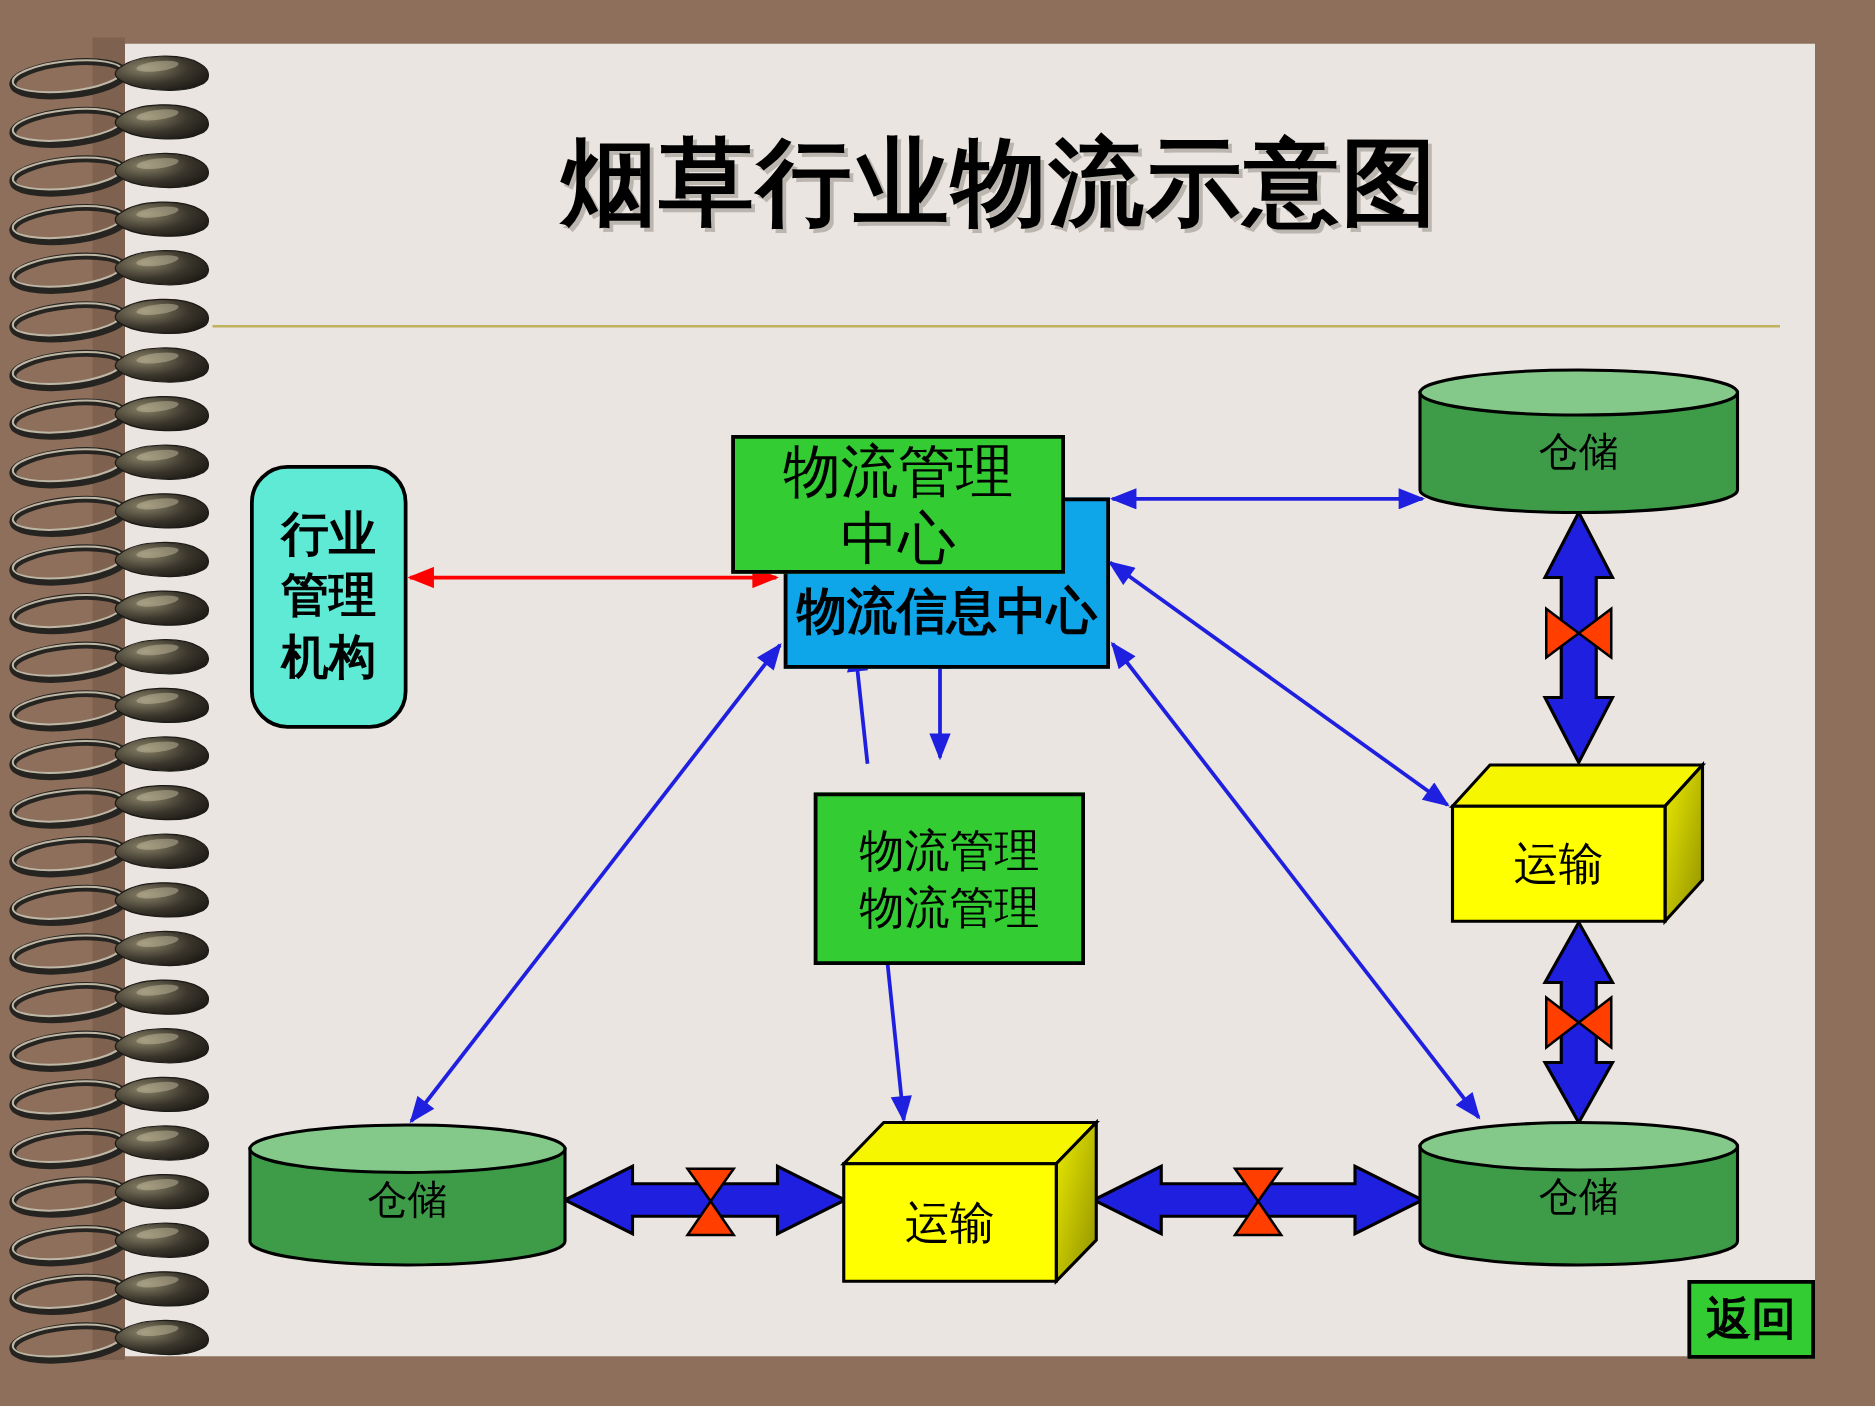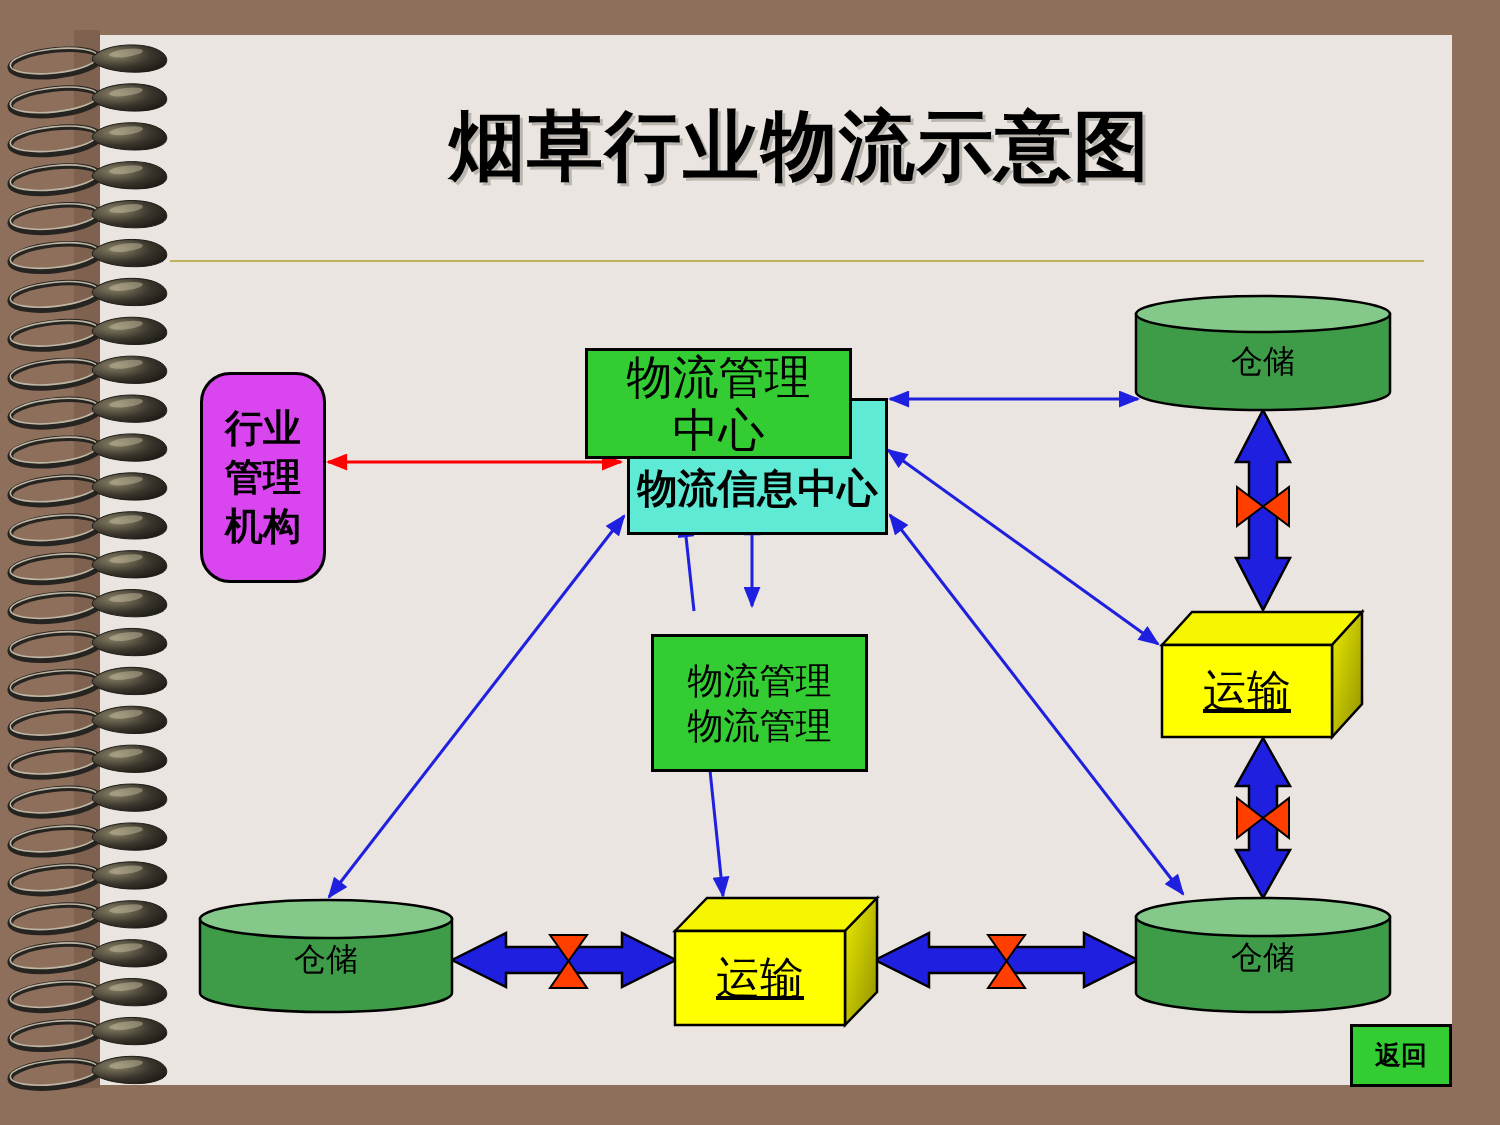--- a/index.html
+++ b/index.html
@@ -15,7 +15,7 @@
   #binding{position:absolute;left:0;top:0;z-index:7;}
   .node{position:absolute;box-sizing:border-box;border:3px solid #000;
         display:flex;flex-direction:column;align-items:center;justify-content:center;margin-top:22px;}
-  .orange{left:200px;top:350px;width:126px;height:211px;background:#d946ef;border-radius:30px;
+  .orange{left:200px;top:350px;width:126px;height:211px;background:#5eead4;border-radius:30px;
           font-size:38px;font-weight:bold;line-height:49px;z-index:4;}
   .green-center{left:585px;top:326px;width:267px;height:111px;background:#33CC33;
           font-size:46px;line-height:53px;z-index:4;}

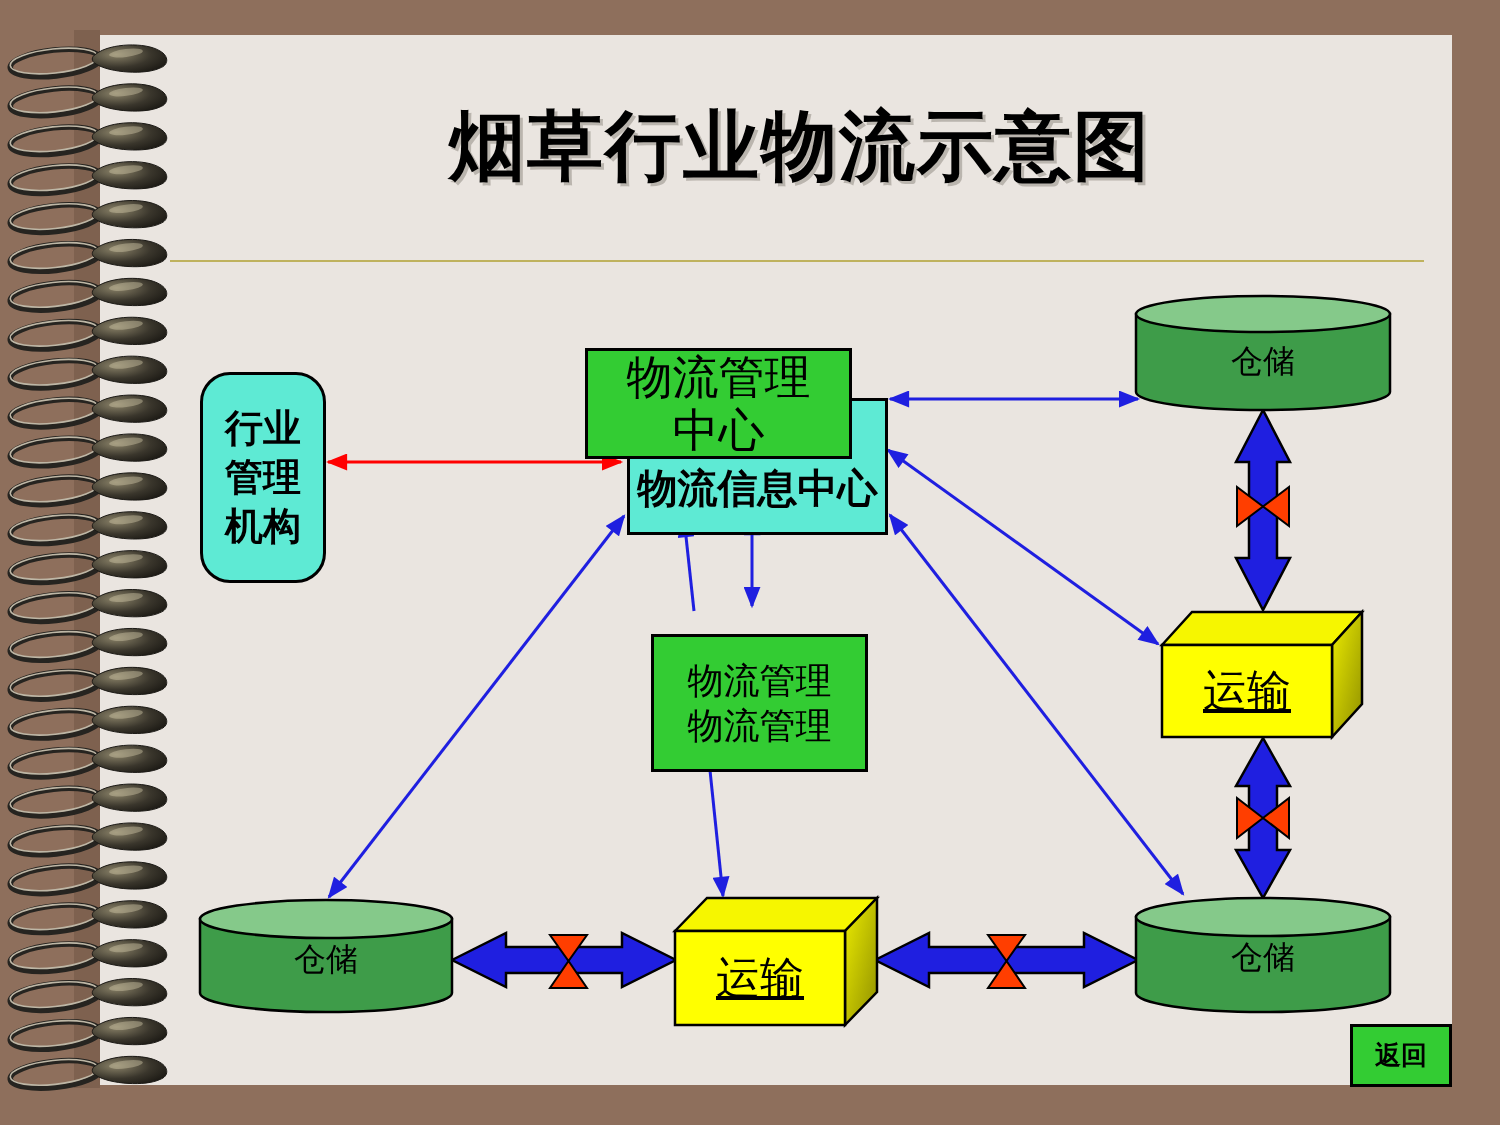--- a/index.html
+++ b/index.html
@@ -19,7 +19,7 @@
           font-size:38px;font-weight:bold;line-height:49px;z-index:4;}
   .green-center{left:585px;top:326px;width:267px;height:111px;background:#33CC33;
           font-size:46px;line-height:53px;z-index:4;}
-  .blue-info{left:627px;top:376px;width:261px;height:137px;background:#5eead4;z-index:3;
+  .blue-info{left:627px;top:376px;width:261px;height:137px;background:#0ea5e9;z-index:3;
           justify-content:flex-end;}
   .blue-info .lbl{font-size:40px;font-weight:bold;margin-bottom:16px;}
   .region{left:651px;top:612px;width:217px;height:138px;background:#33CC33;

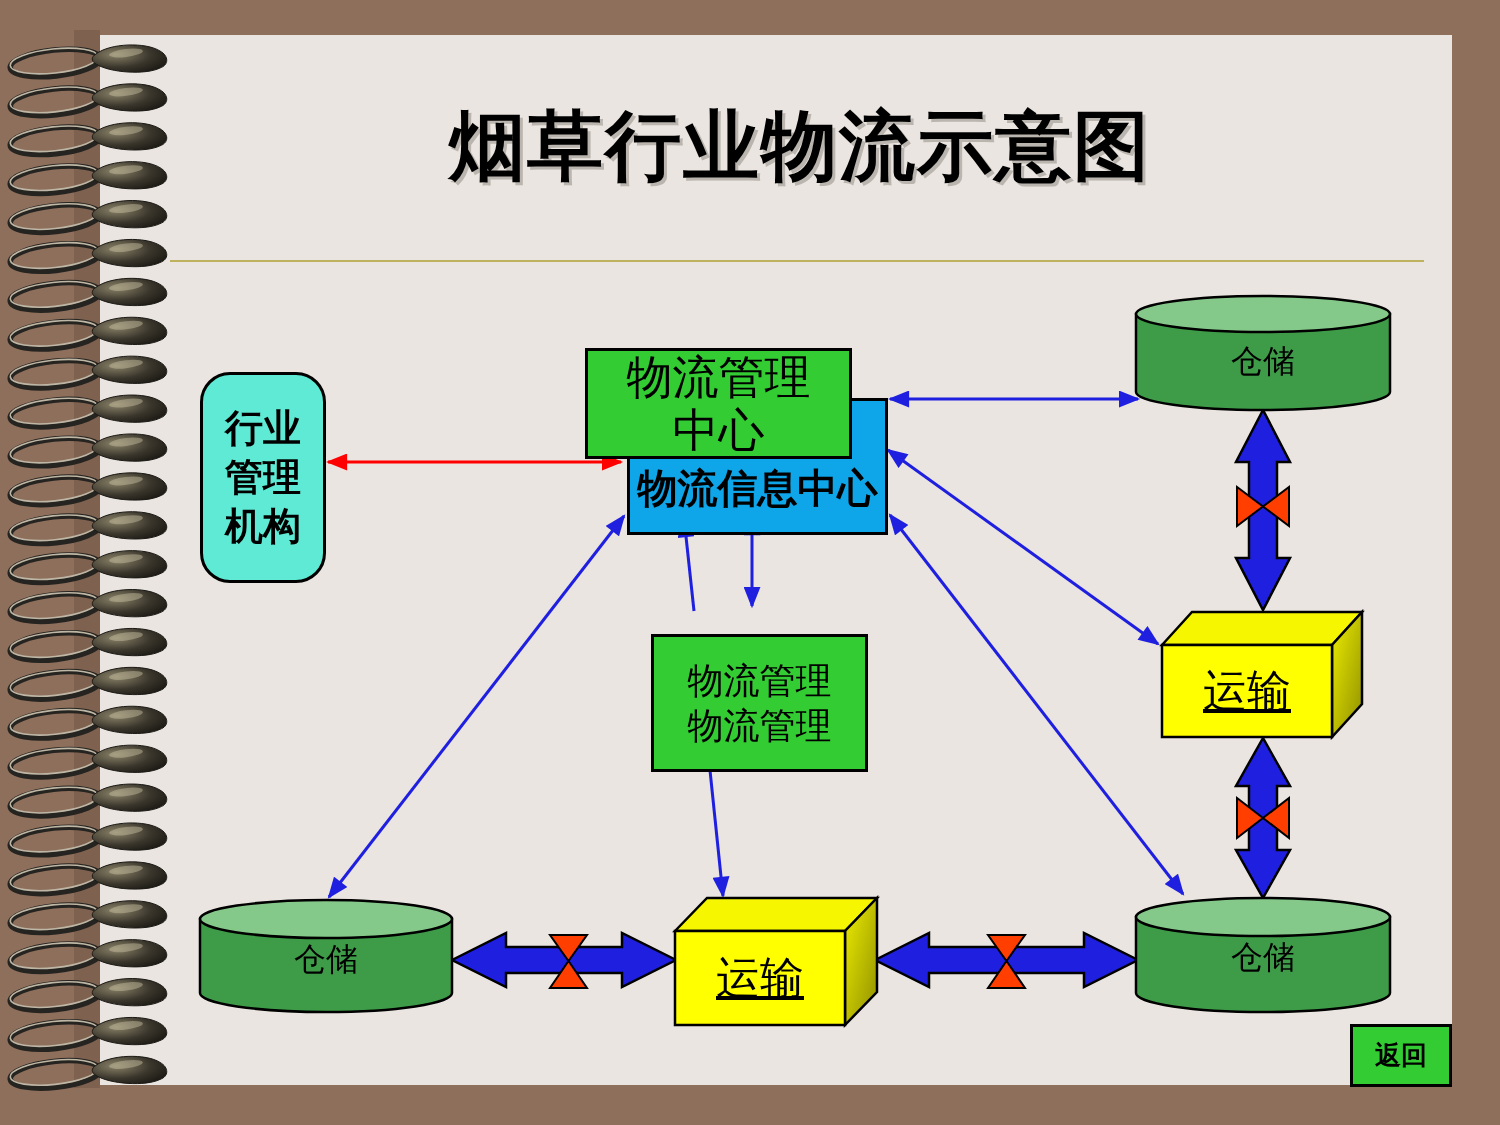--- a/index.html
+++ b/index.html
@@ -29,7 +29,7 @@
           display:flex;align-items:center;justify-content:center;font-size:31px;}
   .shape-label{position:absolute;display:flex;align-items:center;justify-content:center;
           z-index:6;pointer-events:none;width:200px;height:60px;}
-  .fs50{font-size:32px;} .fs46{font-size:44px;text-decoration:underline;}
+  .fs50{font-size:32px;} .fs46{font-size:36px;}
   .back{position:absolute;left:1350px;top:1024px;width:102px;height:63px;background:#33CC33;
         border:3px solid #000;box-sizing:border-box;display:flex;align-items:center;justify-content:center;
         font-size:26px;font-weight:bold;z-index:8;cursor:pointer;}

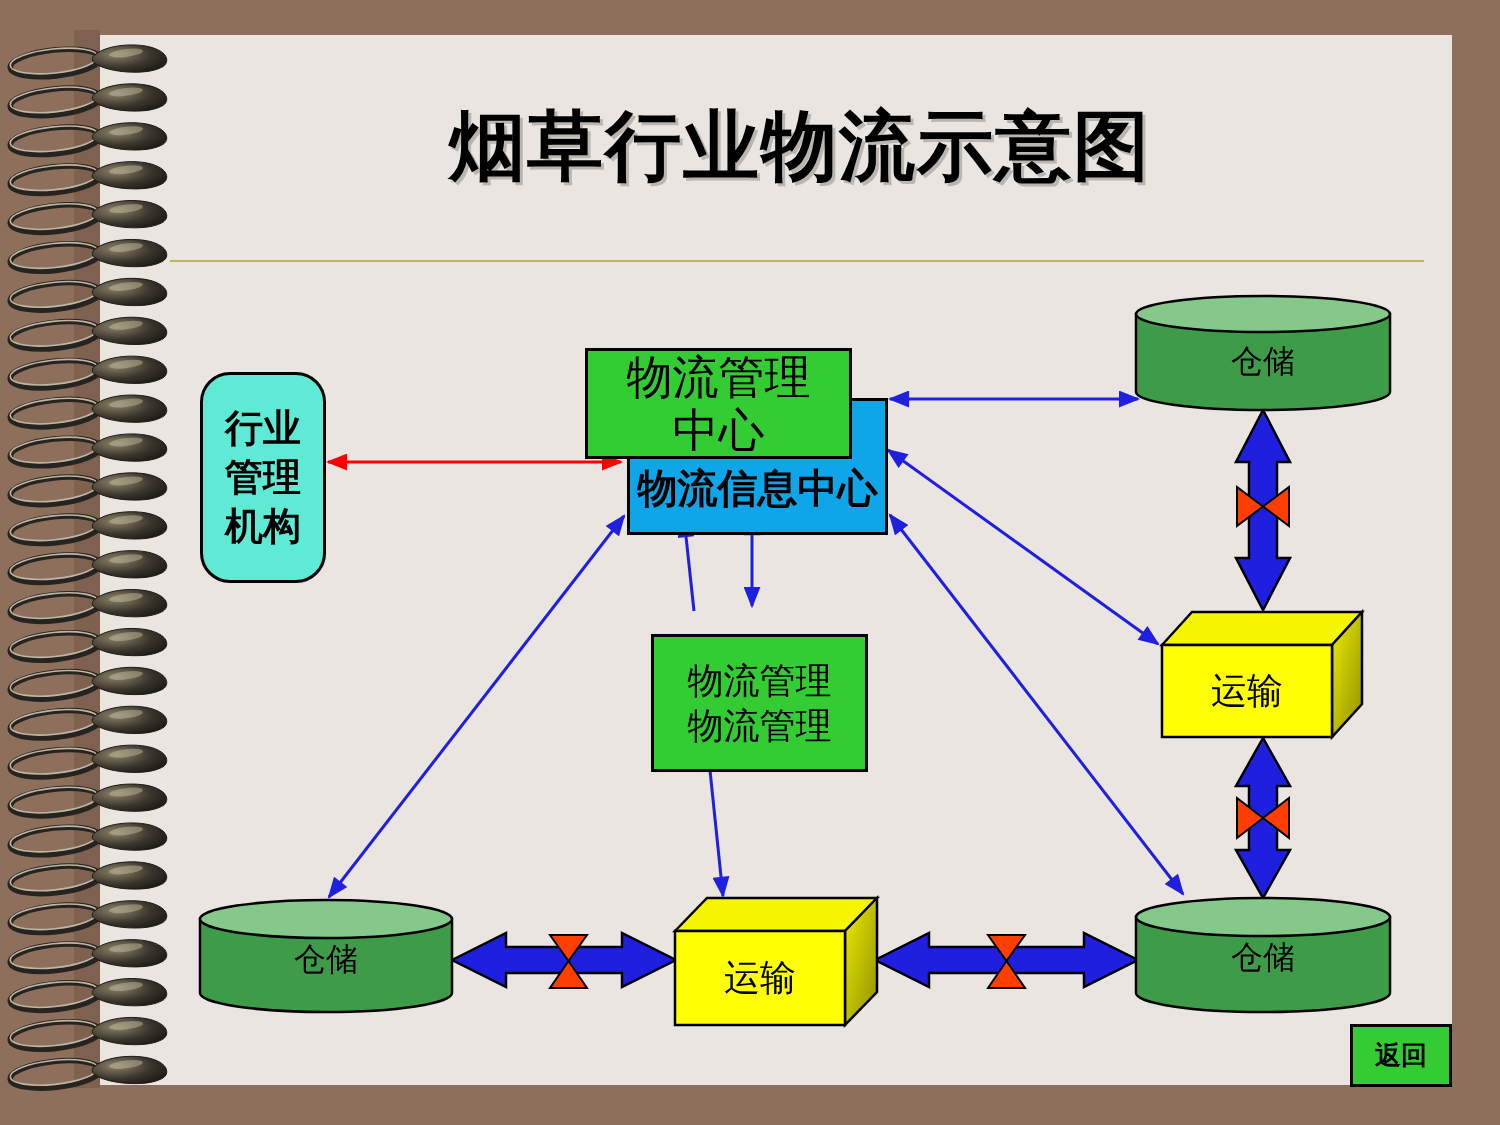--- a/index.html
+++ b/index.html
@@ -32,7 +32,7 @@
   .fs50{font-size:32px;} .fs46{font-size:36px;}
   .back{position:absolute;left:1350px;top:1024px;width:102px;height:63px;background:#33CC33;
         border:3px solid #000;box-sizing:border-box;display:flex;align-items:center;justify-content:center;
-        font-size:26px;font-weight:bold;z-index:8;cursor:pointer;}
+        font-size:36px;font-weight:bold;z-index:8;cursor:pointer;}
 </style>
 </head>
 <body>

